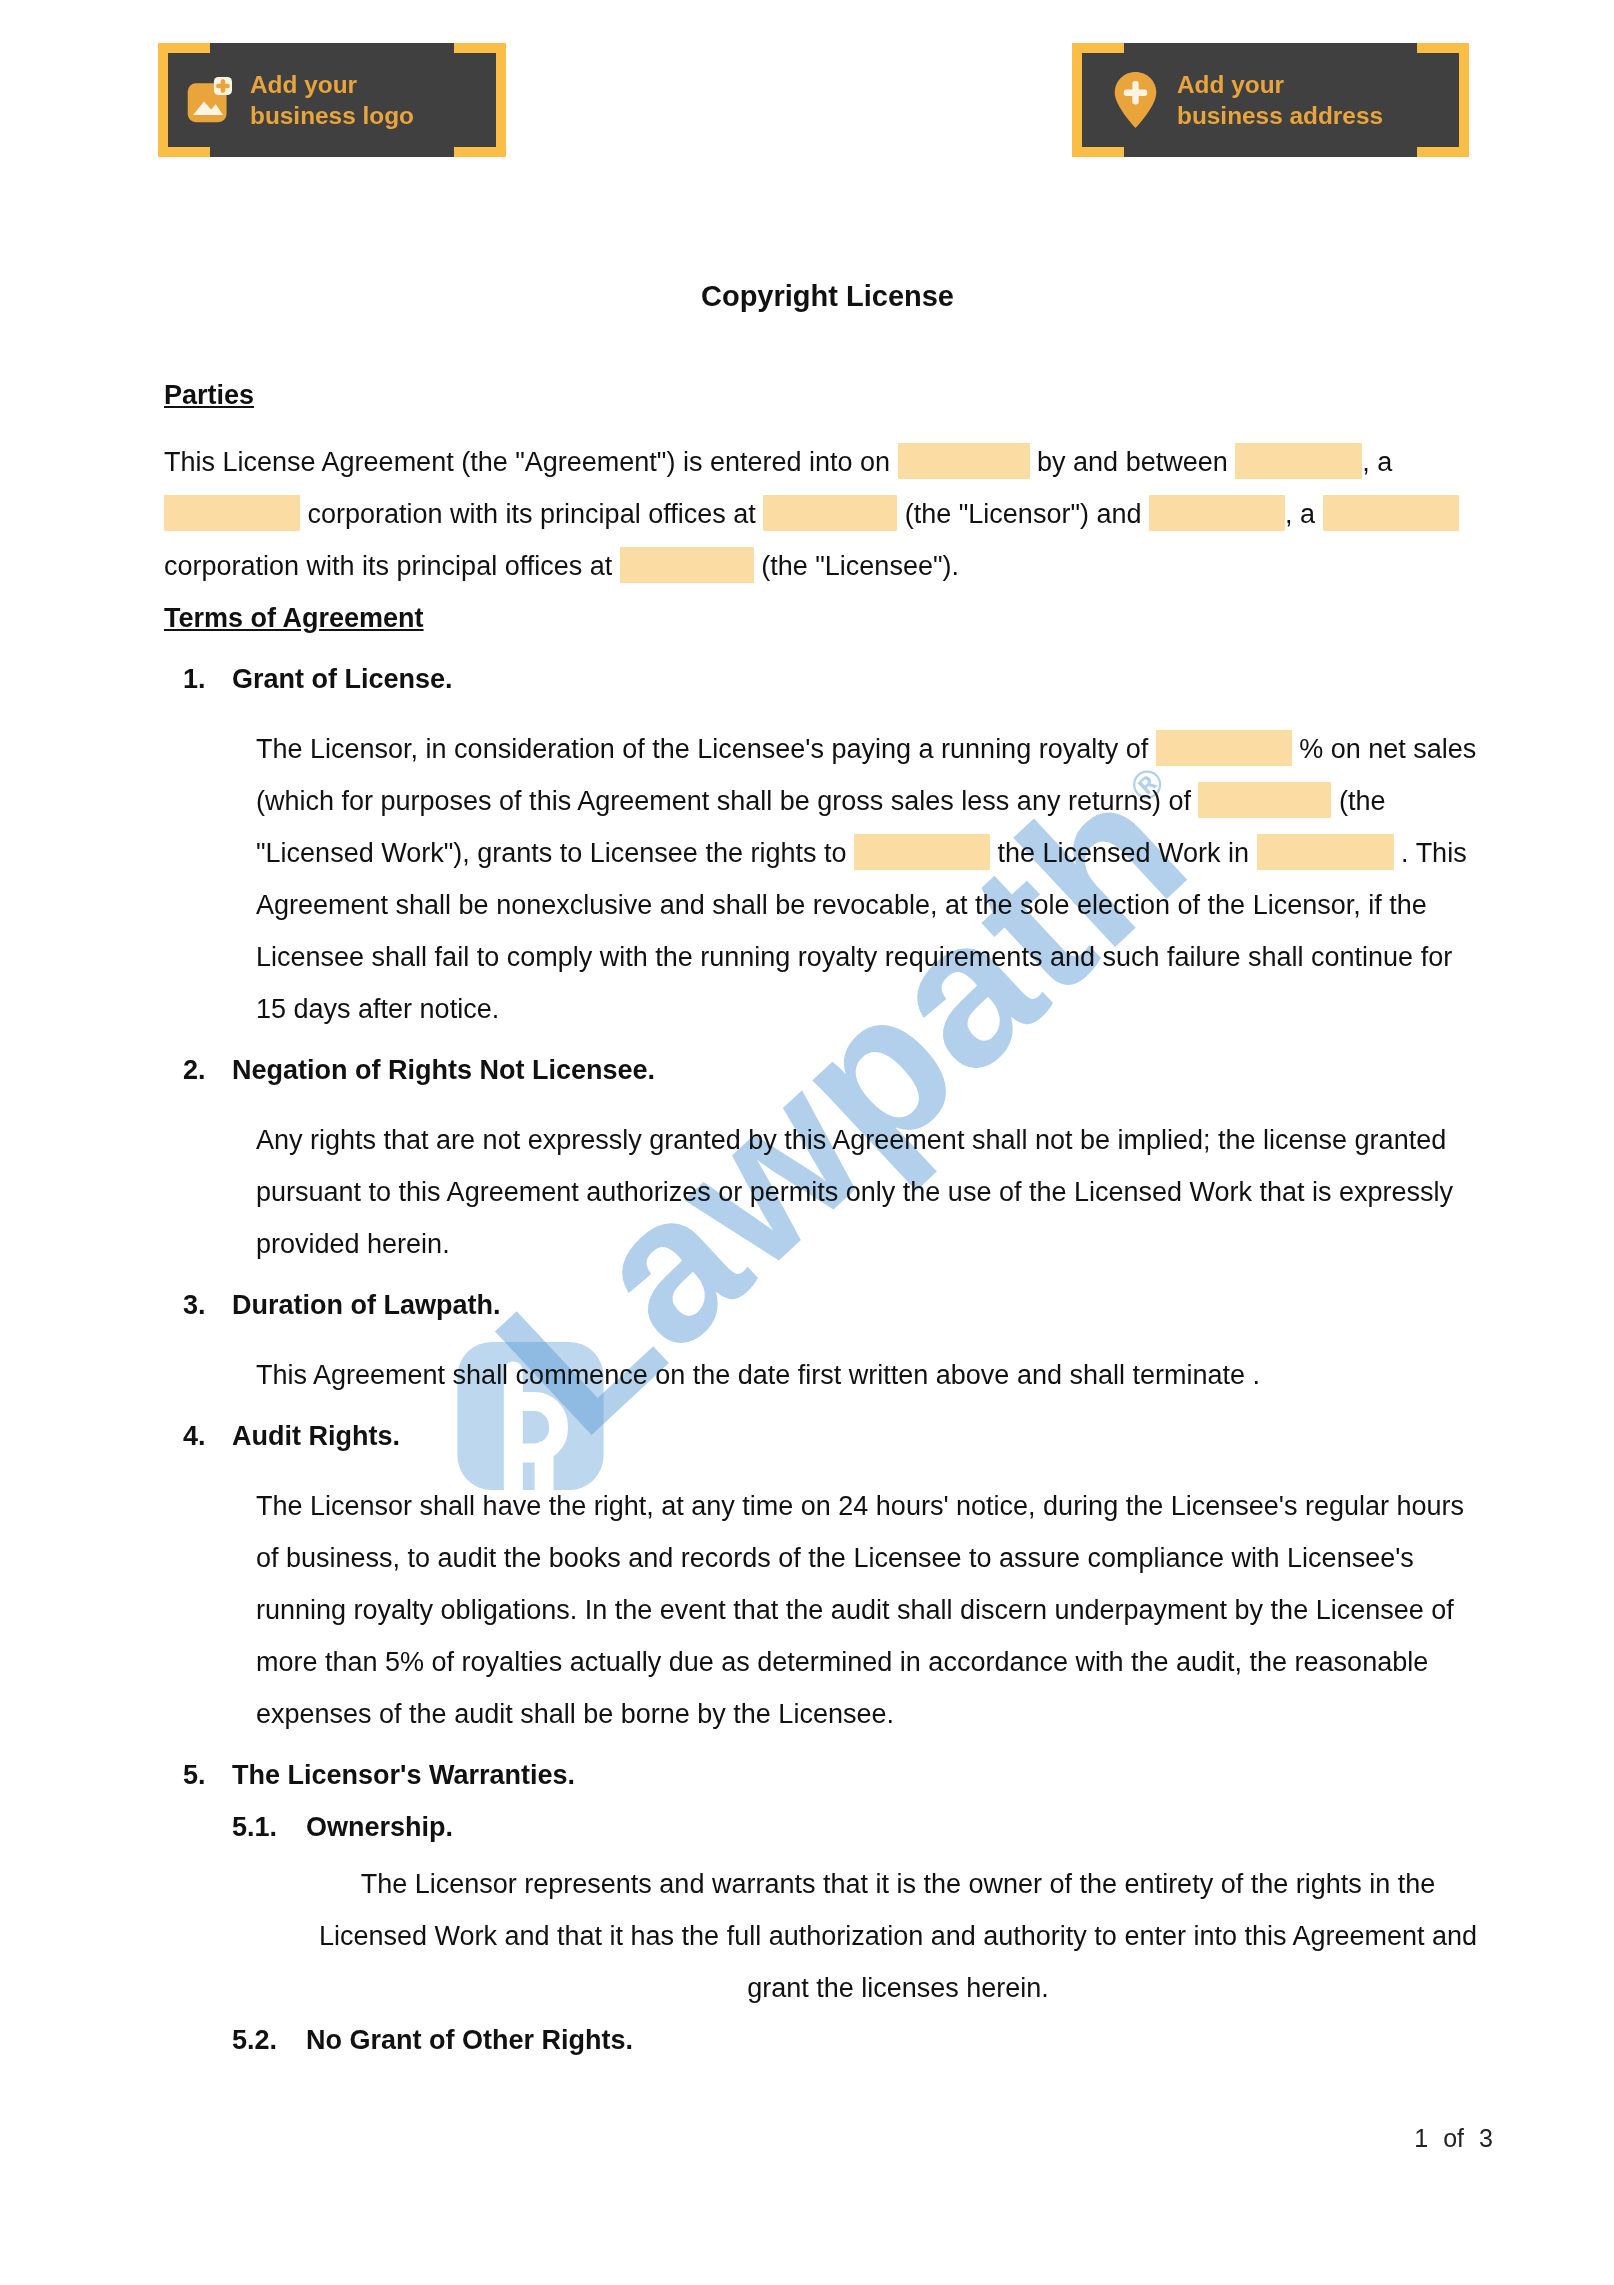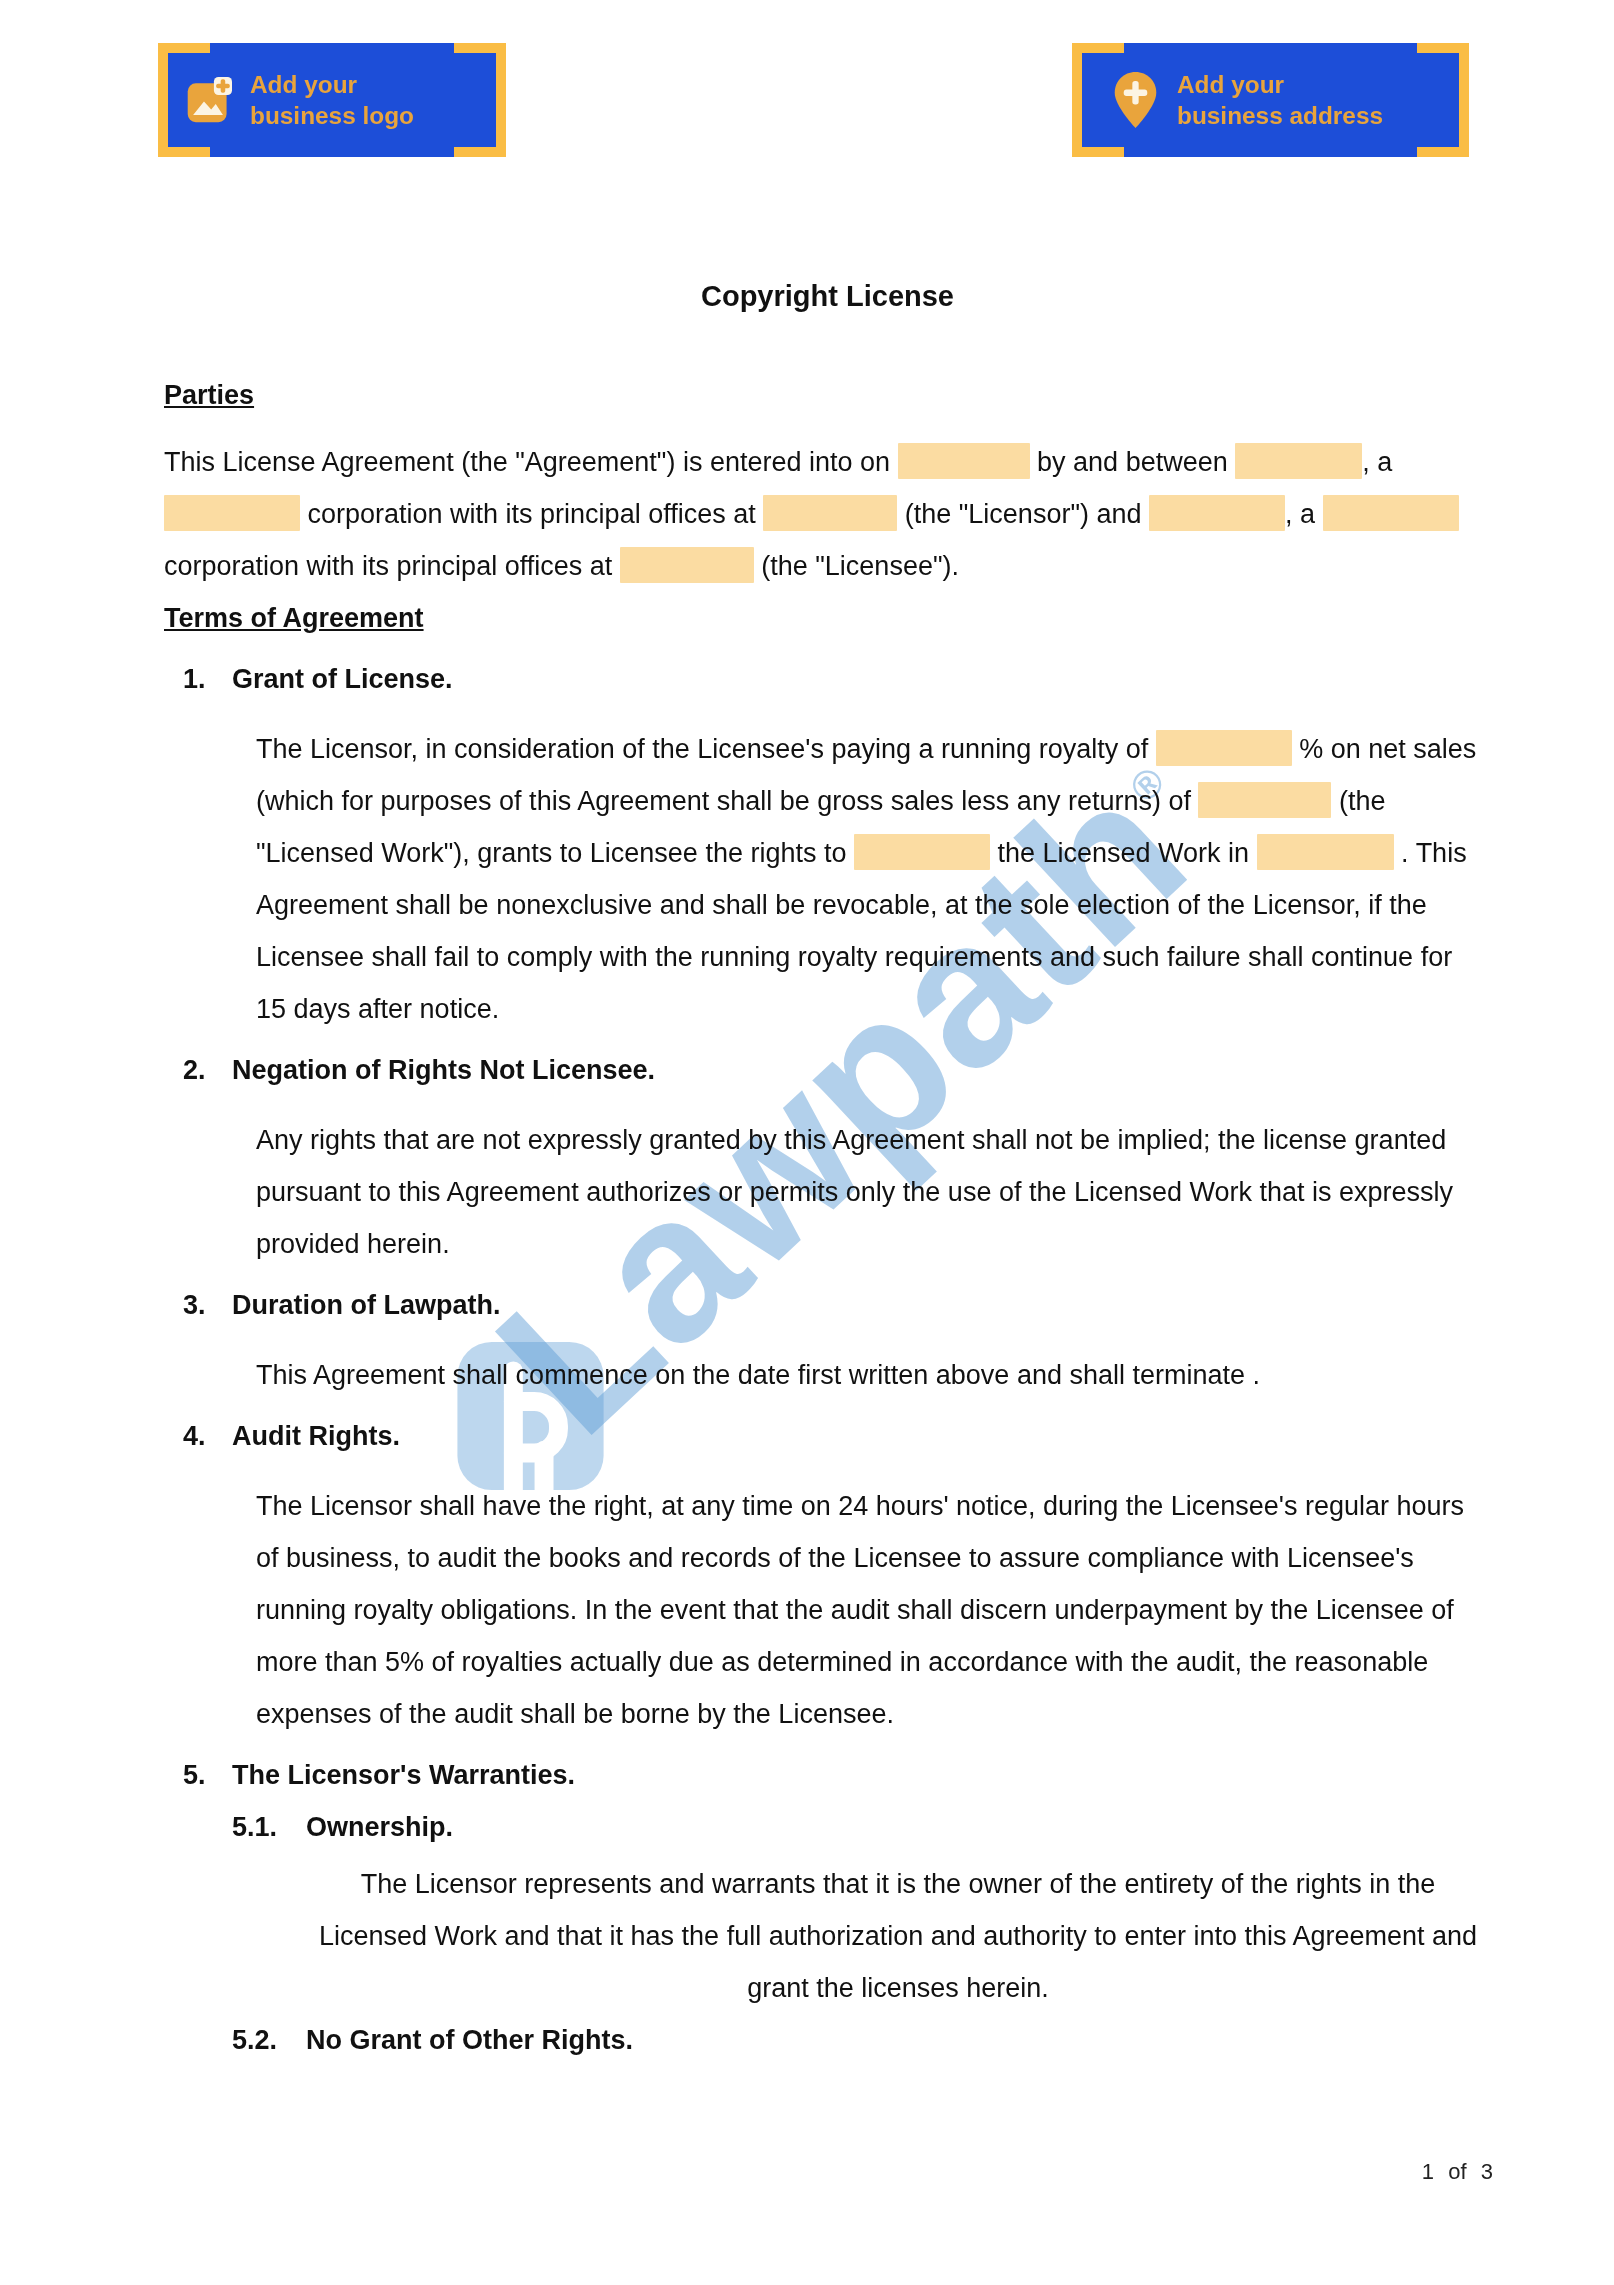--- a/index.html
+++ b/index.html
@@ -16,7 +16,7 @@
   .wm-text sup{font-size:40px;vertical-align:83px;margin-left:7.2px;}
 
   
-  .ph-box{position:absolute;top:43px;height:114px;background:#1d4ed8;
+  .ph-box{position:absolute;top:43px;height:114px;background:#404040;
           display:flex;align-items:center;box-sizing:border-box;z-index:1;cursor:pointer;}
   .ph-left{left:158px;width:348px;padding-left:27px;}
   .ph-right{left:1072px;width:397px;padding-left:40px;}

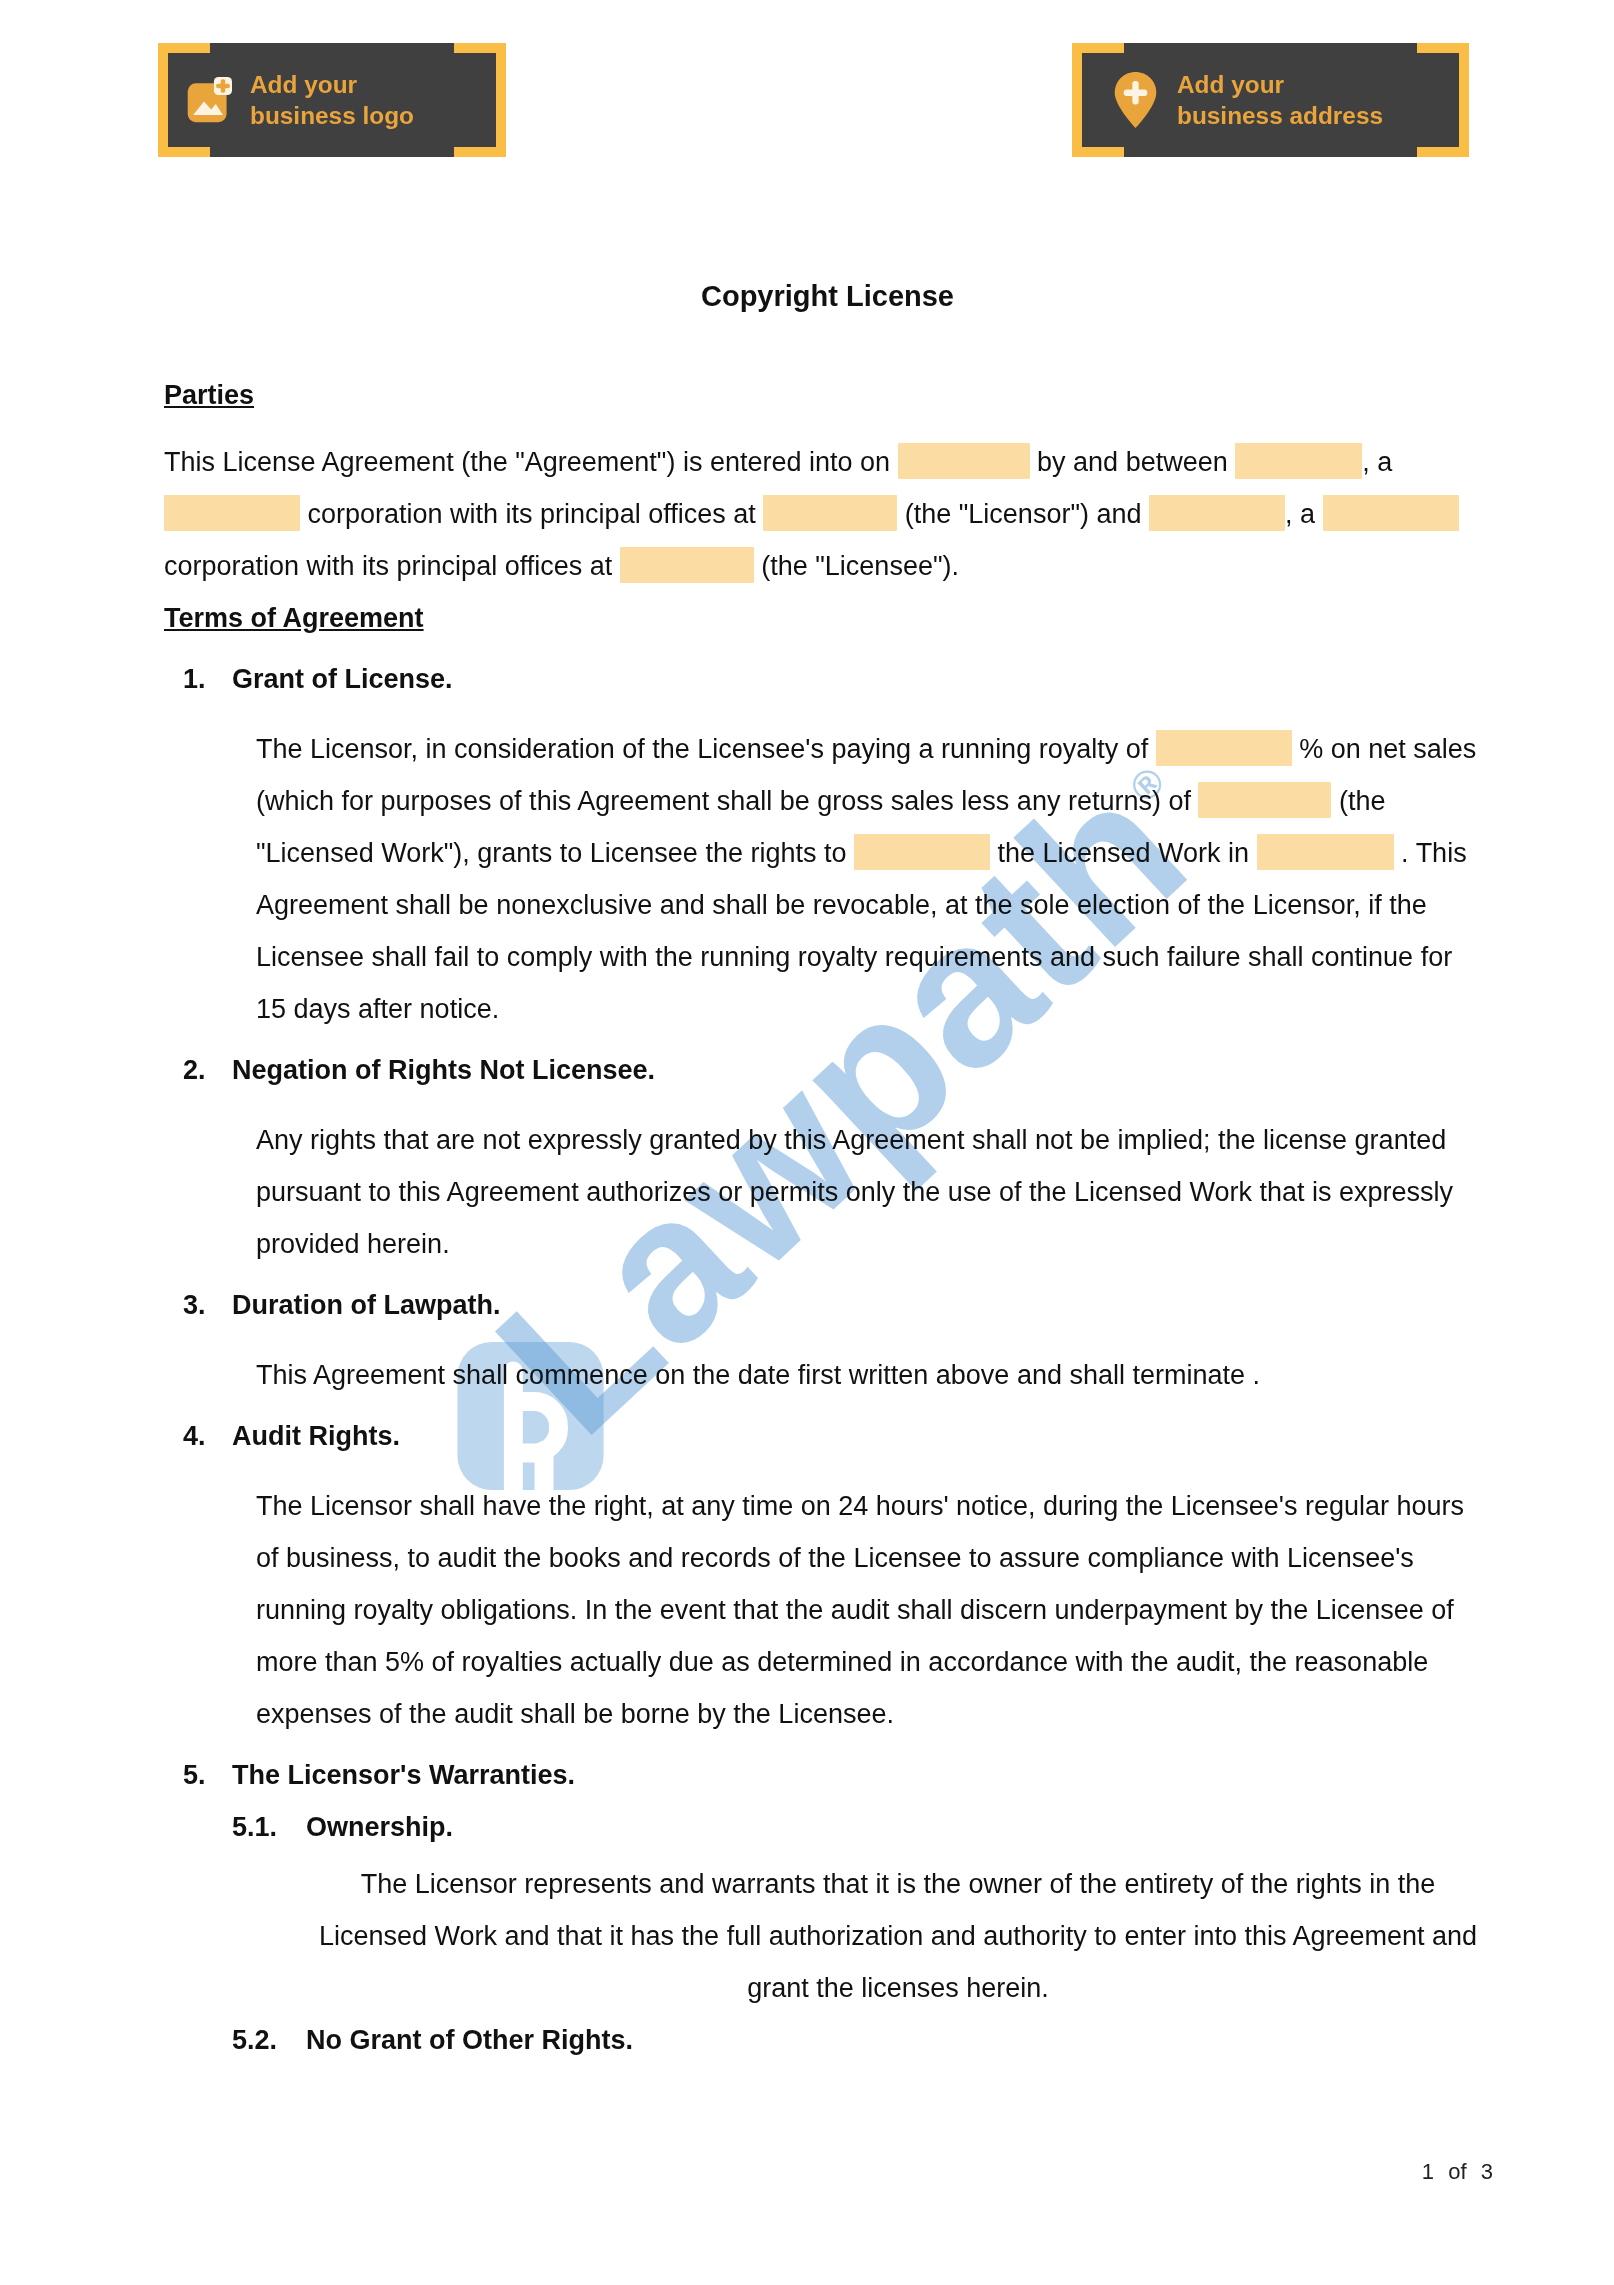--- a/index.html
+++ b/index.html
@@ -40,7 +40,7 @@
   .sub-h .num{position:absolute;left:68px;font-weight:bold;}
   .sub-para{margin:5.4px 0 0 147px;white-space:pre-wrap;text-align:center;}
   .blank{display:inline-block;background:#FBDCA2;height:36px;vertical-align:-8.1px;border-radius:0.9px;}
-  .footer{position:absolute;right:122px;top:2124px;font-size:22px;word-spacing:8.1px;color:#222;z-index:1;margin-top:35px;}
+  .footer{position:absolute;right:122px;top:2124px;font-size:25px;word-spacing:8.1px;color:#222;z-index:1;}
 </style>
 </head>
 <body>

